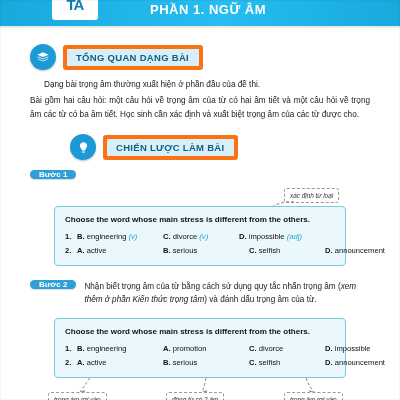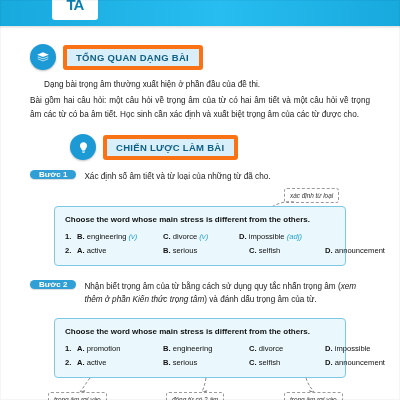--- a/index.html
+++ b/index.html
@@ -196,6 +196,7 @@
 <div class="top-banner">
   <div class="band"></div>
   <div class="top-logo">TA</div>
+  <div class="top-title">PHẦN 1. NGỮ ÂM</div>
 </div>
 <div class="banner-shadow"></div>
 

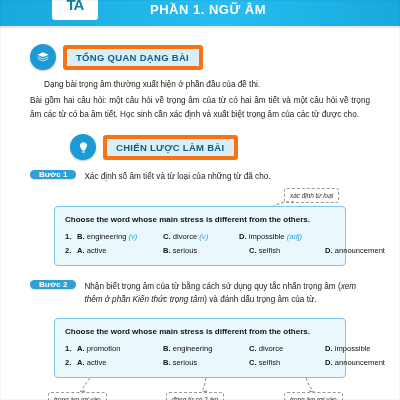--- a/index.html
+++ b/index.html
@@ -227,7 +227,6 @@
 
 <div class="step-row" style="left:30px; top:170px; width:340px;">
   <div class="step-tag">Bước 1</div>
-  <div class="step-text">Xác định số âm tiết và từ loại của những từ đã cho.</div>
 </div>
 
 <div class="callout" style="left:284px; top:188px;">xác định từ loại</div>

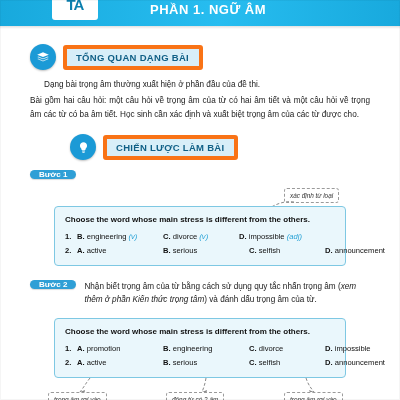--- a/index.html
+++ b/index.html
@@ -288,13 +288,13 @@
 
   <div class="ex-line">
     <span class="ex-num">1.</span>
+    <span class="ex-opt col2">
+      <b>B.</b>
+      <span>engineering</span>
+    </span>
     <span class="ex-opt col1">
       <b>A.</b>
       <span>promotion</span>
-    </span>
-    <span class="ex-opt col2">
-      <b>B.</b>
-      <span>engineering</span>
     </span>
     <span class="ex-opt col3">
       <b>C.</b>

